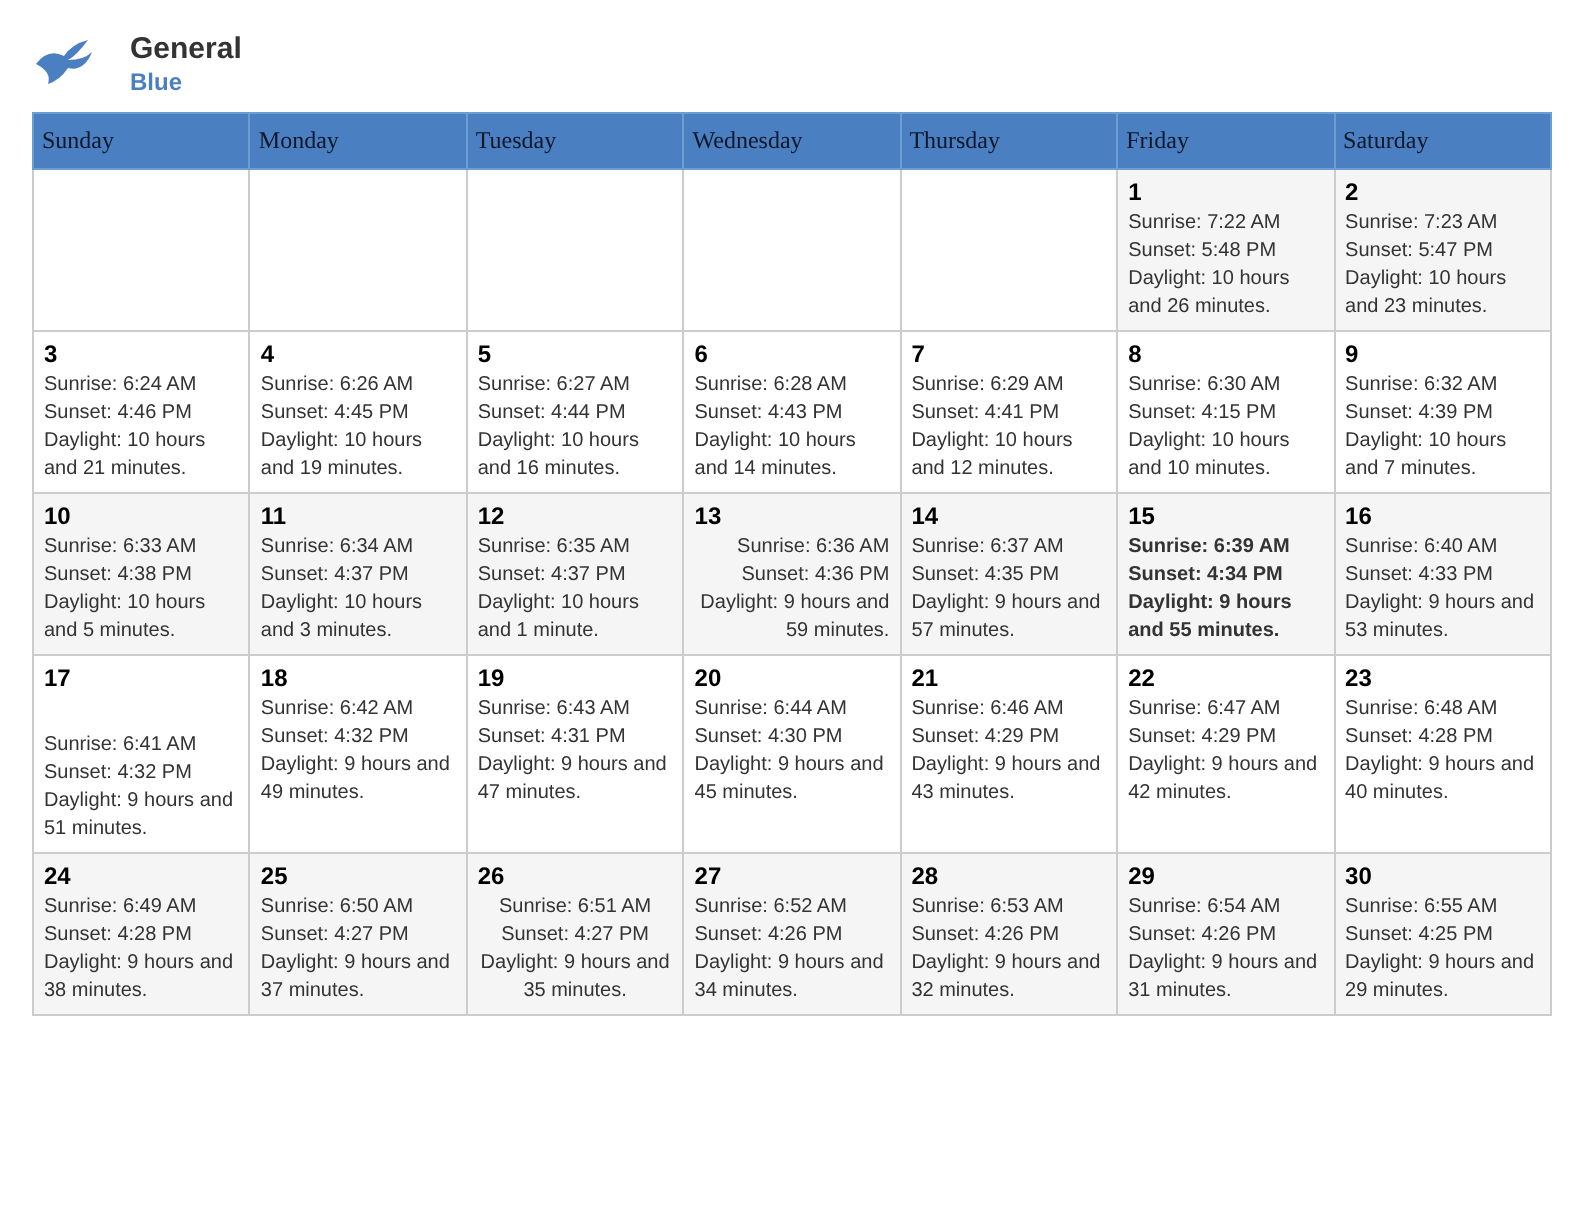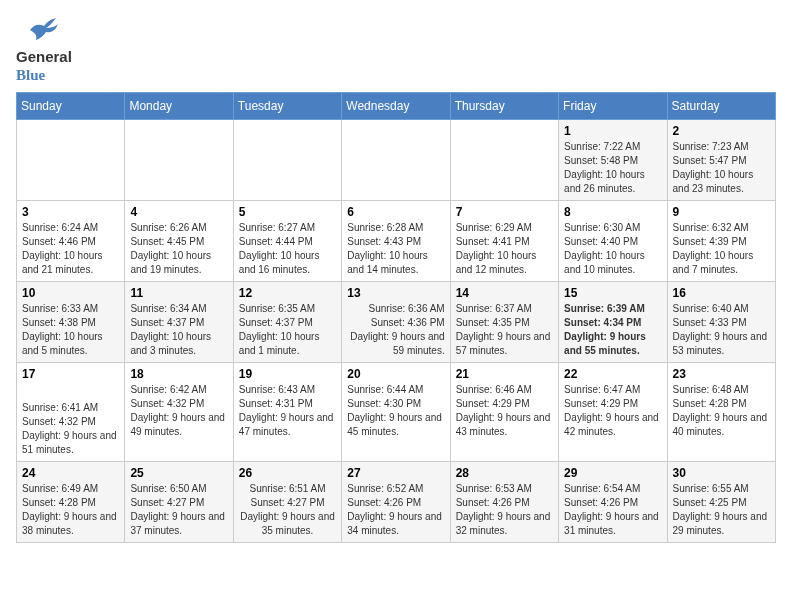--- a/index.html
+++ b/index.html
@@ -19,8 +19,7 @@
     .logo {
       display: flex;
       align-items: center;
-      gap: 4px;
-      flex-direction: column;
+      gap: 17px;
     }
     .title-area {
       text-align: right;

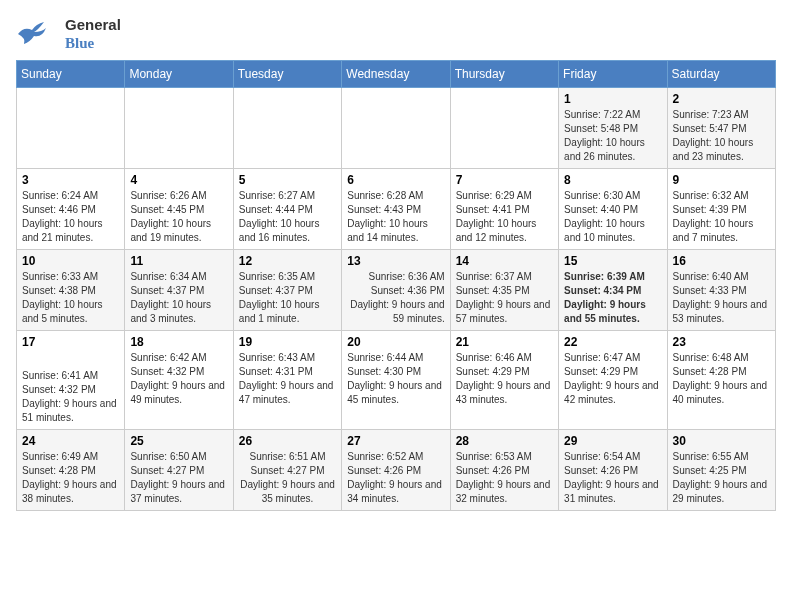--- a/index.html
+++ b/index.html
@@ -87,7 +87,7 @@
       </svg>
       <div>
         <div style="font-size: 15px; font-weight: bold; line-height: 1.2;"><span style="color: rgb(51, 51, 51);">General</span></div>
-        <div style="font-size: 15px; font-weight: bold; line-height: 1.2; font-family: Liberation Serif, serif;"><span style="color: rgb(74, 127, 193);">Blue</span></div>
+        <div style="font-size: 12px; font-weight: bold; line-height: 1.2;"><span style="color: rgb(74, 127, 193);">Blue</span></div>
       </div>
     </div>
   <div class="title-area">

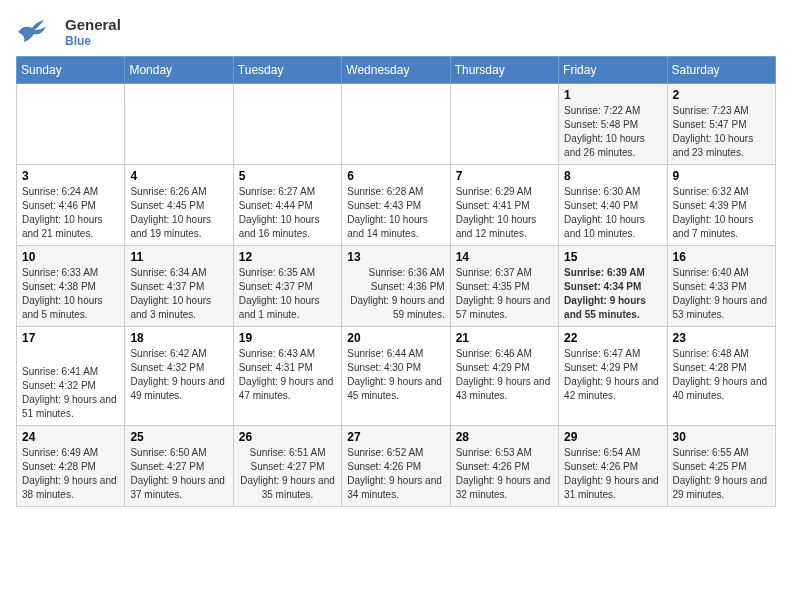--- a/index.html
+++ b/index.html
@@ -40,12 +40,13 @@
     }
     .calendar-table th {
       background-color: #4a7fc1;
-      color: #ffffff;
+      color: #0f172a;
       padding: 6px 4px;
       text-align: left;
       font-size: 12px;
       font-weight: normal;
       border: 1px solid #6a9fd1;
+      font-family: Liberation Serif, serif;
     }
     .calendar-table td {
       border: 1px solid #ccc;

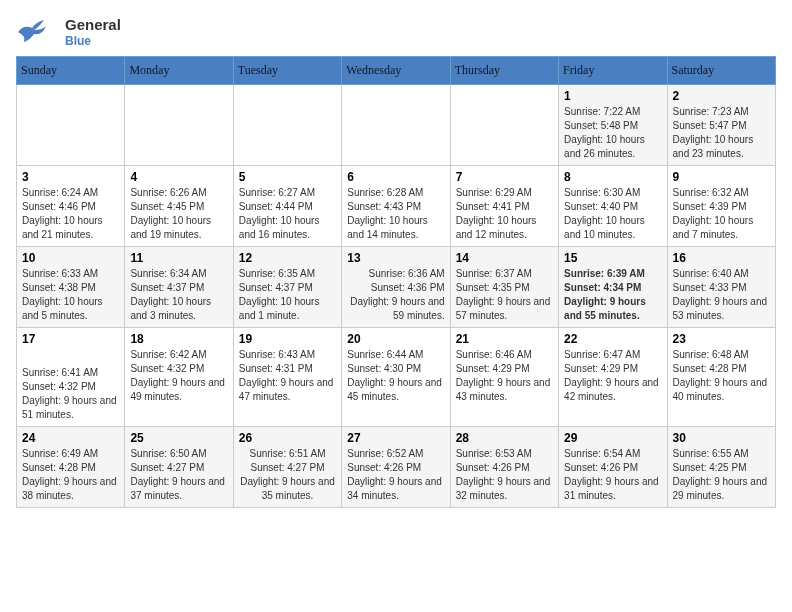--- a/index.html
+++ b/index.html
@@ -163,7 +163,7 @@
         <td>
           <span class="day-number">8</span>
           <div class="day-info" style="white-space: pre-line;">Sunrise: 6:30 AM
-Sunset: 4:40 PM
+Sunset: 4:15 PM
 Daylight: 10 hours and 10 minutes.</div>
         </td>
         <td>

